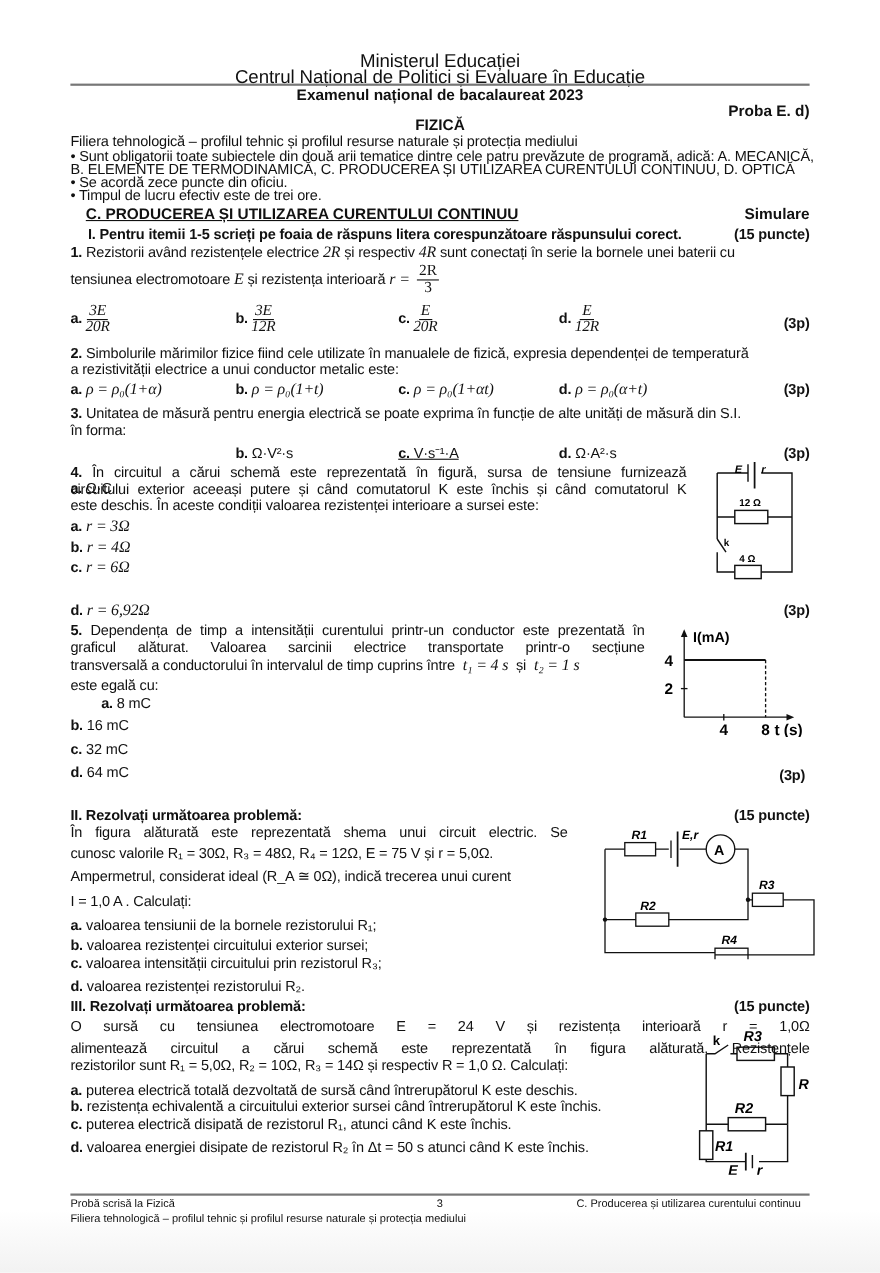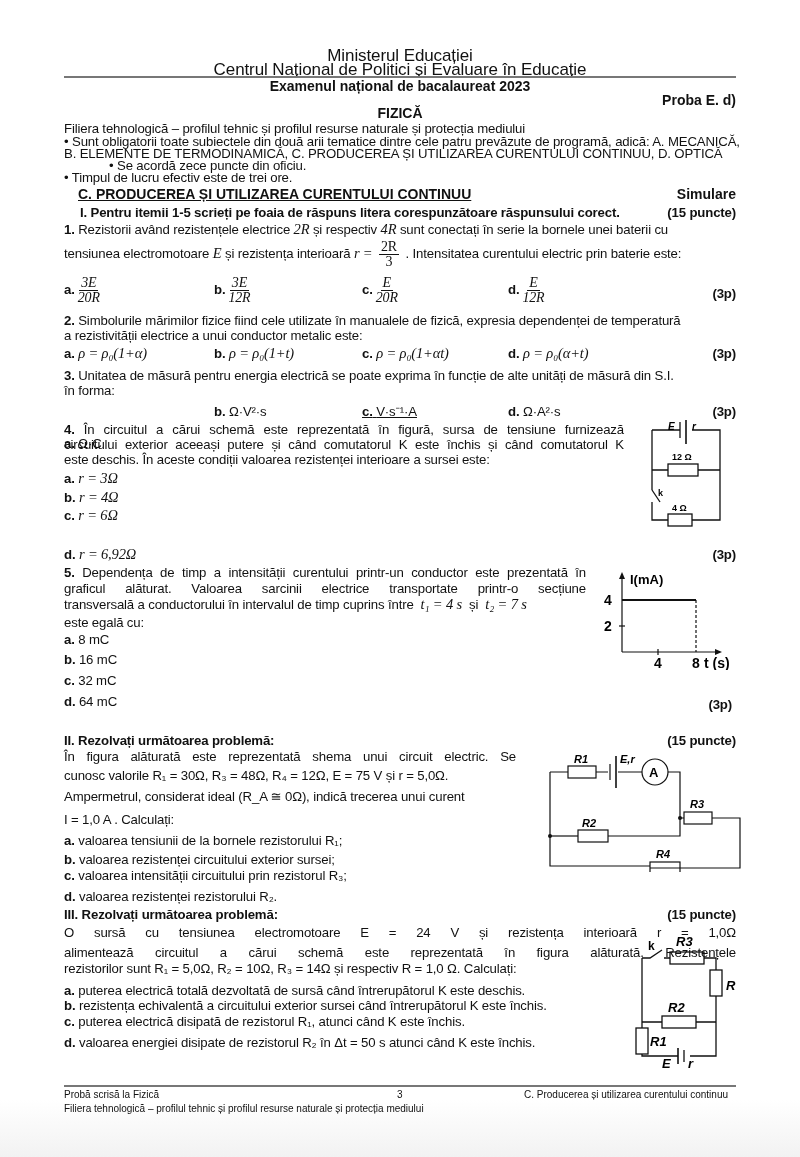--- a/index.html
+++ b/index.html
@@ -44,7 +44,7 @@
   <div class="abs t" style="top:121px;">Filiera tehnologică – profilul tehnic și profilul resurse naturale și protecția mediului</div>
   <div class="abs t" style="top:134px;">• Sunt obligatorii toate subiectele din două arii tematice dintre cele patru prevăzute de programă, adică: A. MECANICĂ,</div>
   <div class="abs t" style="top:146px;">B. ELEMENTE DE TERMODINAMICĂ, C. PRODUCEREA ȘI UTILIZAREA CURENTULUI CONTINUU, D. OPTICĂ</div>
-  <div class="abs t" style="top:158px;margin-left:45px;">• Se acordă zece puncte din oficiu.</div>
+  <div class="abs t" style="top:158px;">• Se acordă zece puncte din oficiu.</div>
   <div class="abs t" style="top:170px;">• Timpul de lucru efectiv este de trei ore.</div>
 
   <div class="abs sect-title" style="top:186px; left:14px;">C. PRODUCEREA ȘI UTILIZAREA CURENTULUI CONTINUU</div>

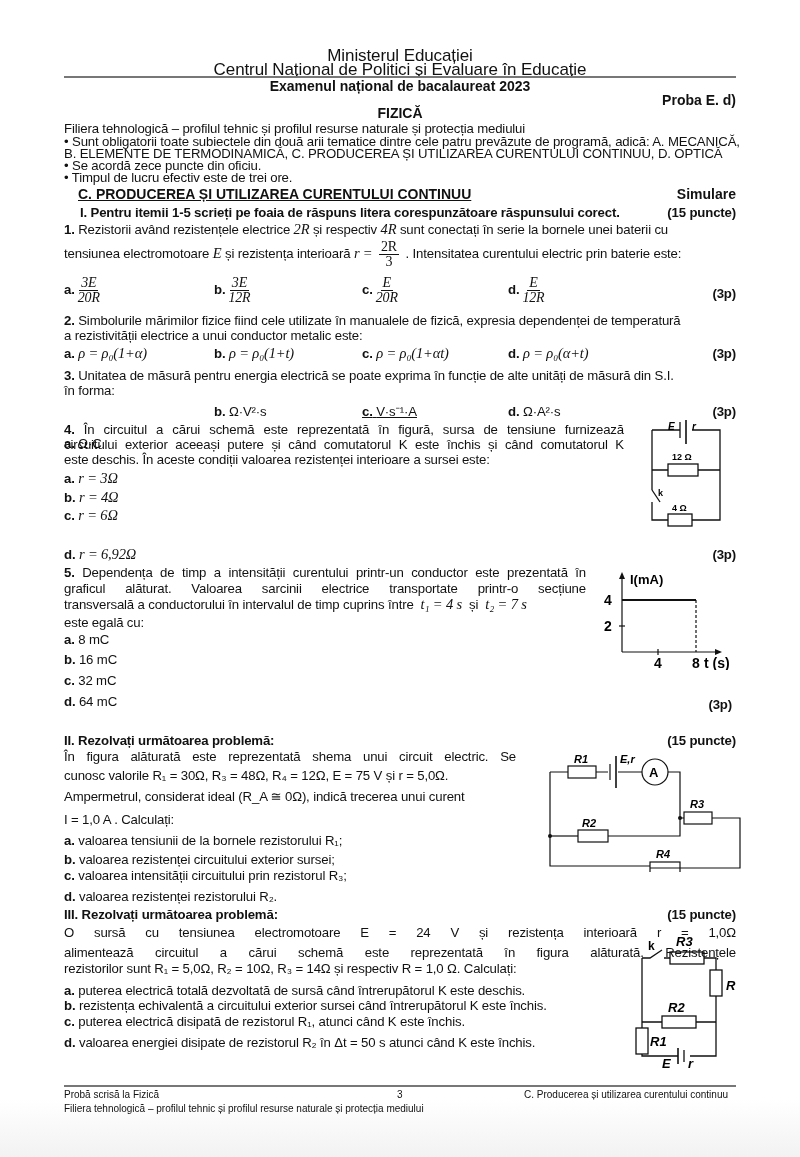--- a/index.html
+++ b/index.html
@@ -70,7 +70,6 @@
         <span class="num">2R</span>
         <span>3</span>
       </span>
-    <span>. Intensitatea curentului electric prin baterie este:</span>
   </div>
   <div class="abs t" style="top:276px; width:672px; height:34px;">
     <div class="opt" style="left:0; top:0;"><b>a.</b><span class="frac">

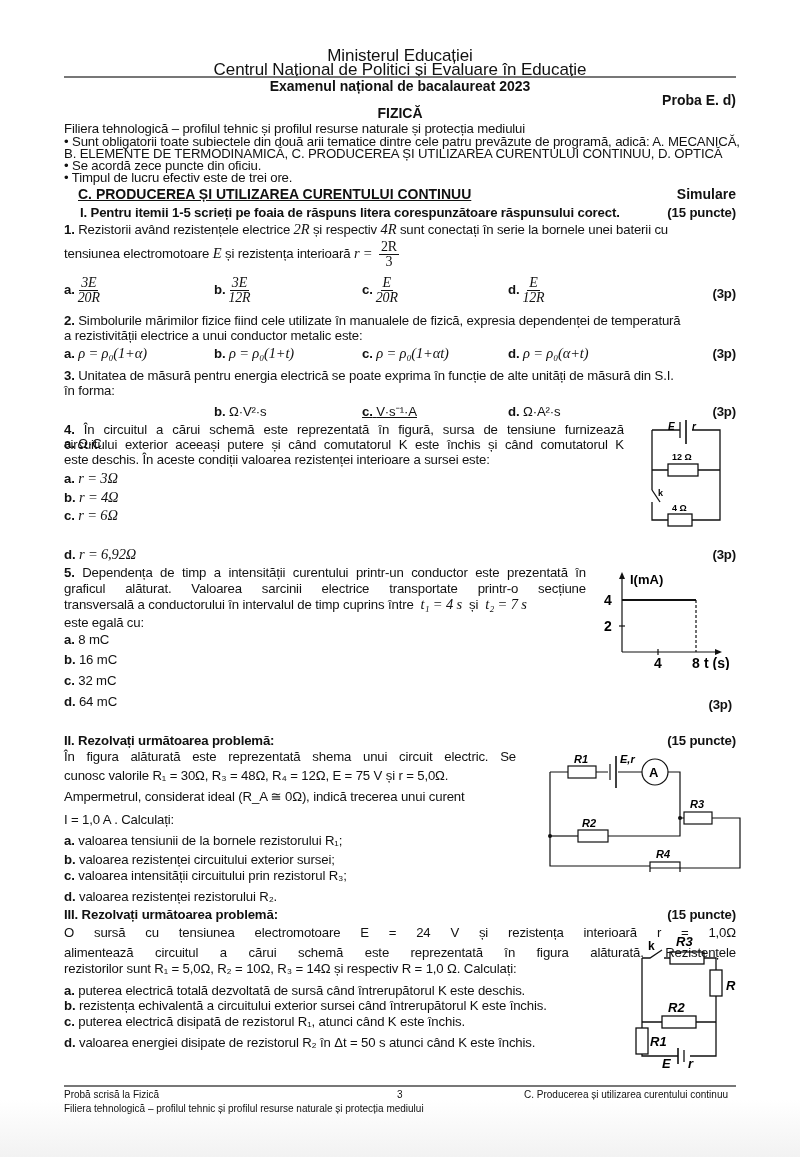--- a/index.html
+++ b/index.html
@@ -143,7 +143,7 @@
     <span>transversală a conductorului în intervalul de timp cuprins între</span>&nbsp;
     <i class="m">t₁ = 4 s</i>&nbsp;
     <span>și</span>&nbsp;
-    <i class="m">t₂ = 7 s</i>
+    <i class="m">t₂ = 1 s</i>
   </div>
   <div class="abs t" style="top:615px;">este egală cu:</div>
   <div class="abs t" style="top:632px;"><b>a.</b> <span>8 mC</span></div>

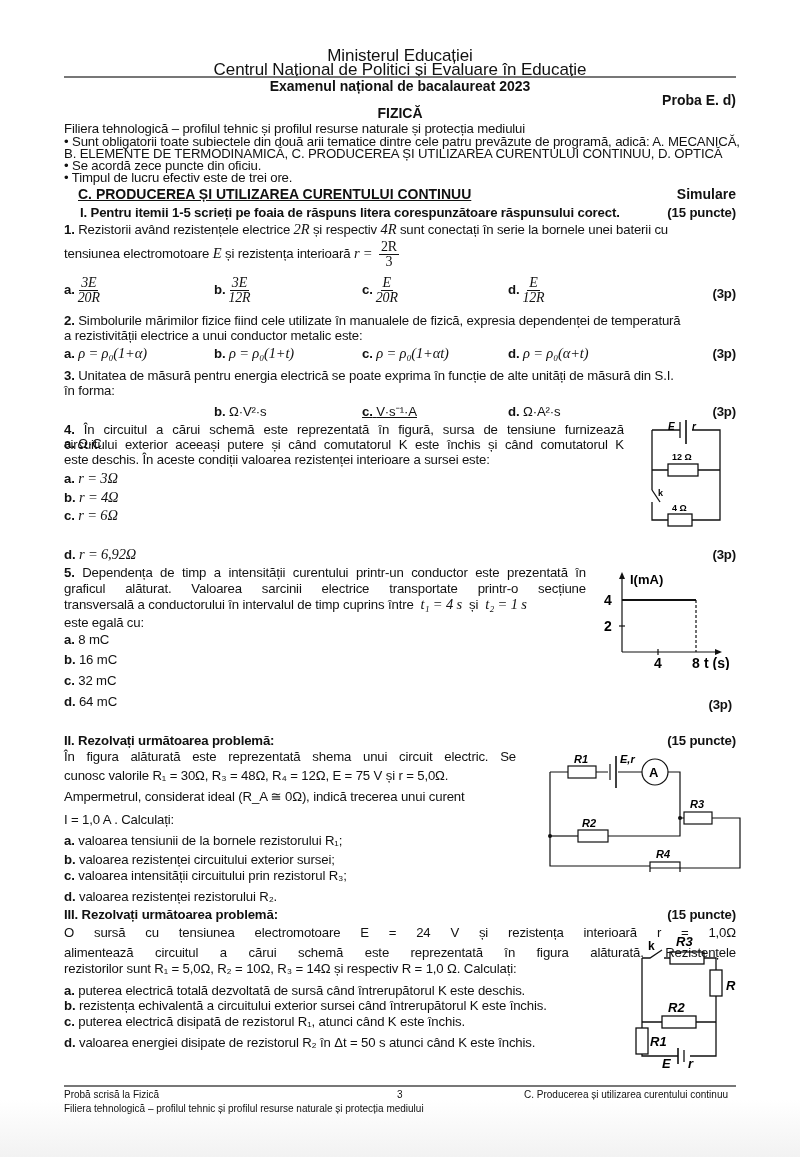--- a/index.html
+++ b/index.html
@@ -146,7 +146,7 @@
     <i class="m">t₂ = 1 s</i>
   </div>
   <div class="abs t" style="top:615px;">este egală cu:</div>
-  <div class="abs t" style="top:632px;"><b>a.</b> <span>8 mC</span></div>
+  <div class="abs t" style="top:632px;margin-left:28px;"><b>a.</b> <span>8 mC</span></div>
   <div class="abs t" style="top:652px;"><b>b.</b> <span>16 mC</span></div>
   <div class="abs t" style="top:673px;"><b>c.</b> <span>32 mC</span></div>
   <div class="abs t" style="top:694px;"><b>d.</b> <span>64 mC</span></div>

